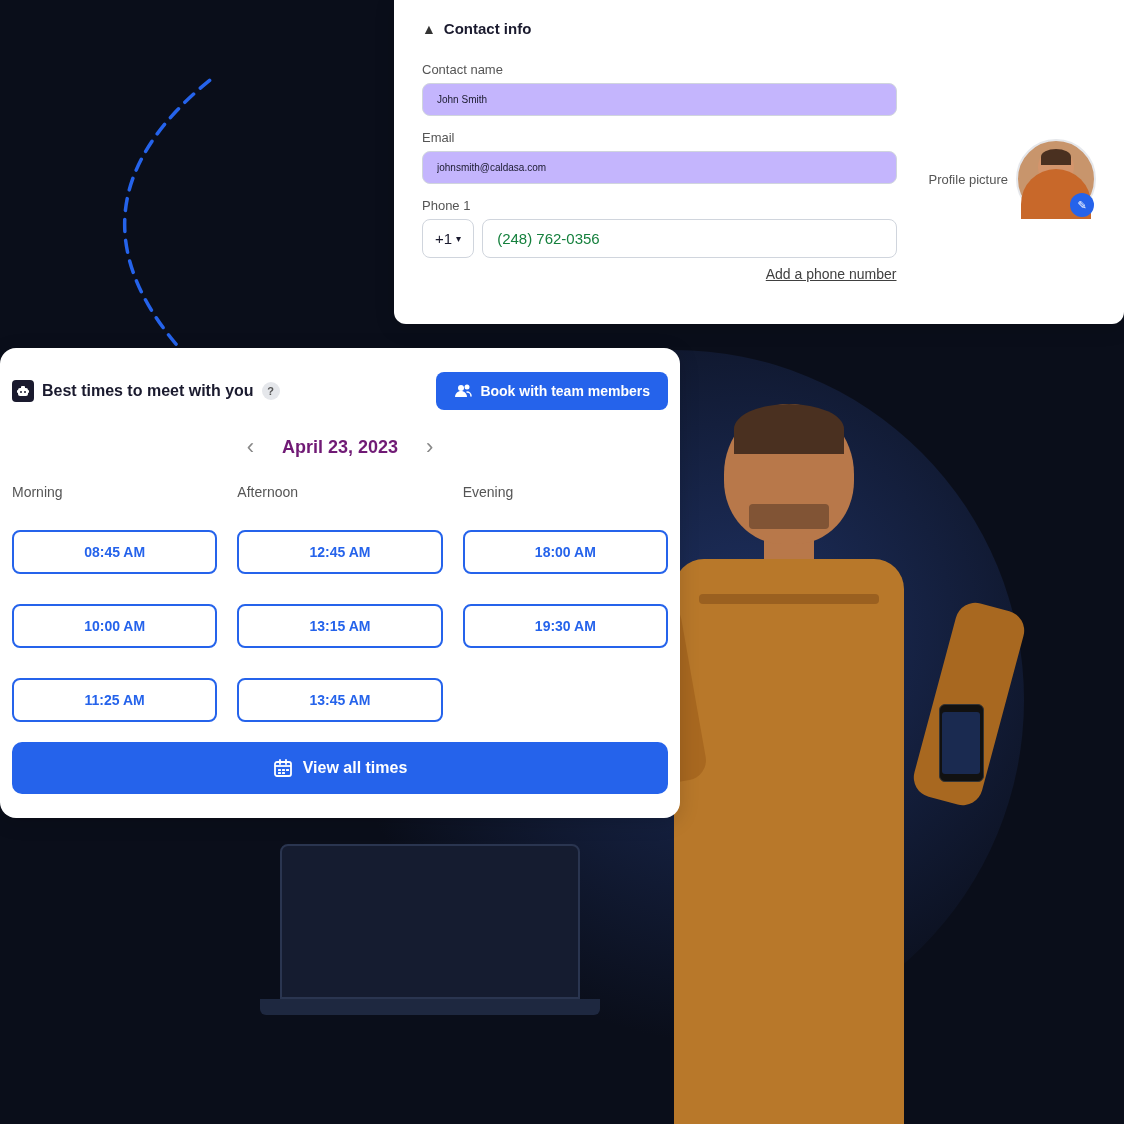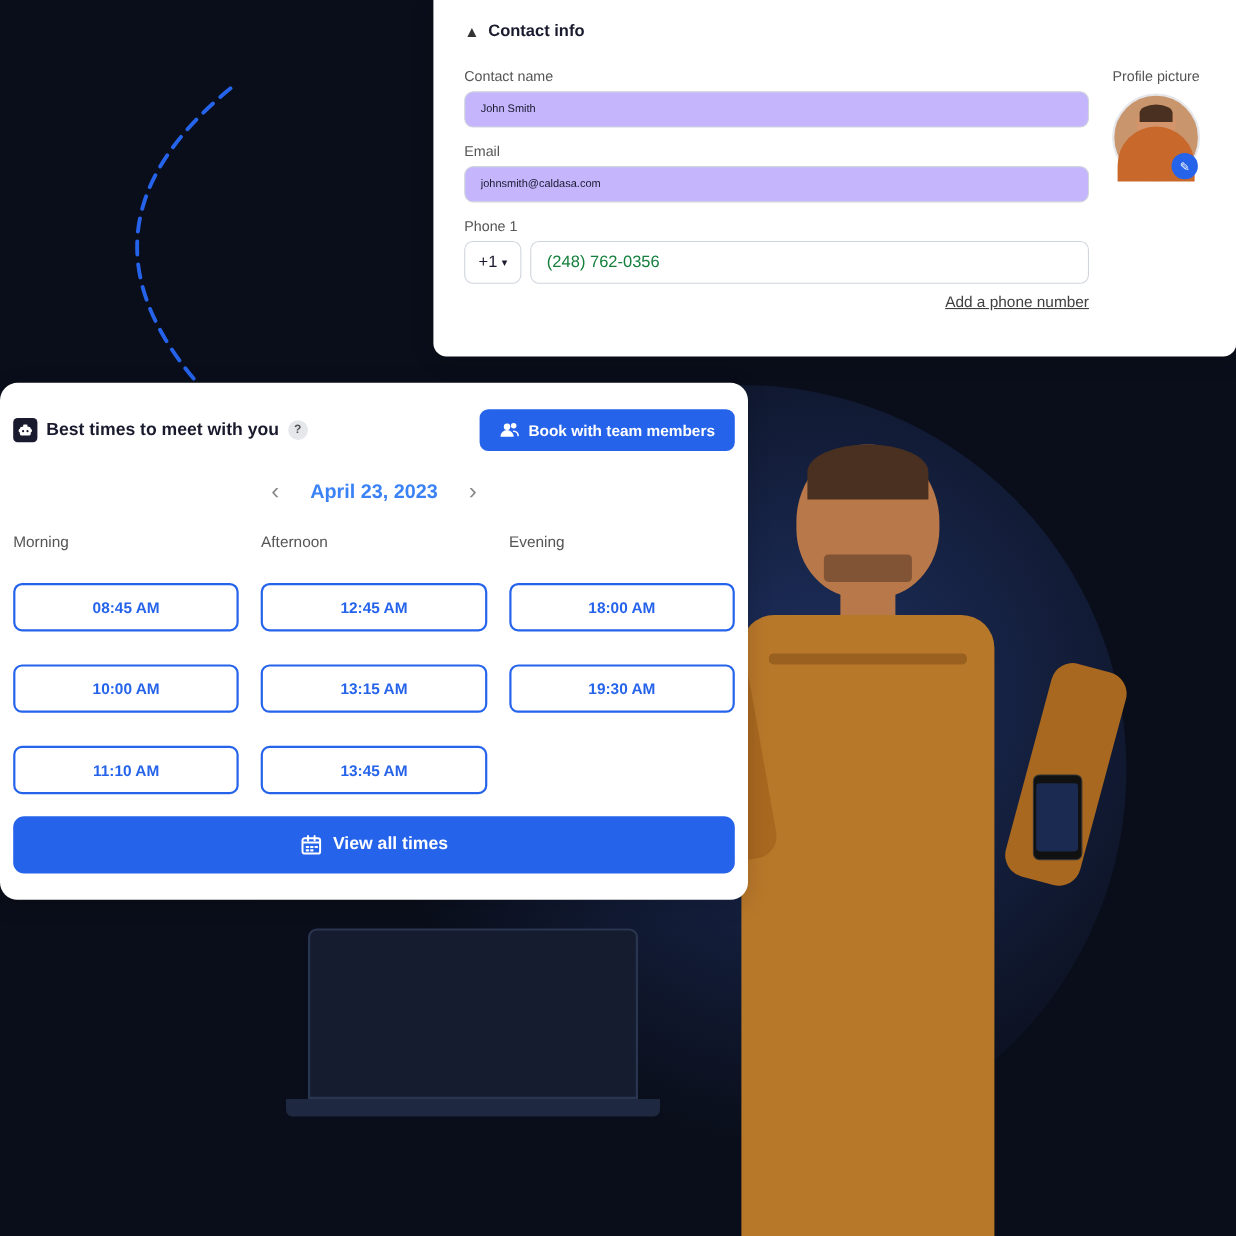--- a/index.html
+++ b/index.html
@@ -45,7 +45,7 @@
 
     .contact-card-body {
       display: flex;
-      gap: 16px;
+      gap: 32px;
       margin-top: 25px;
     }
     .contact-fields {

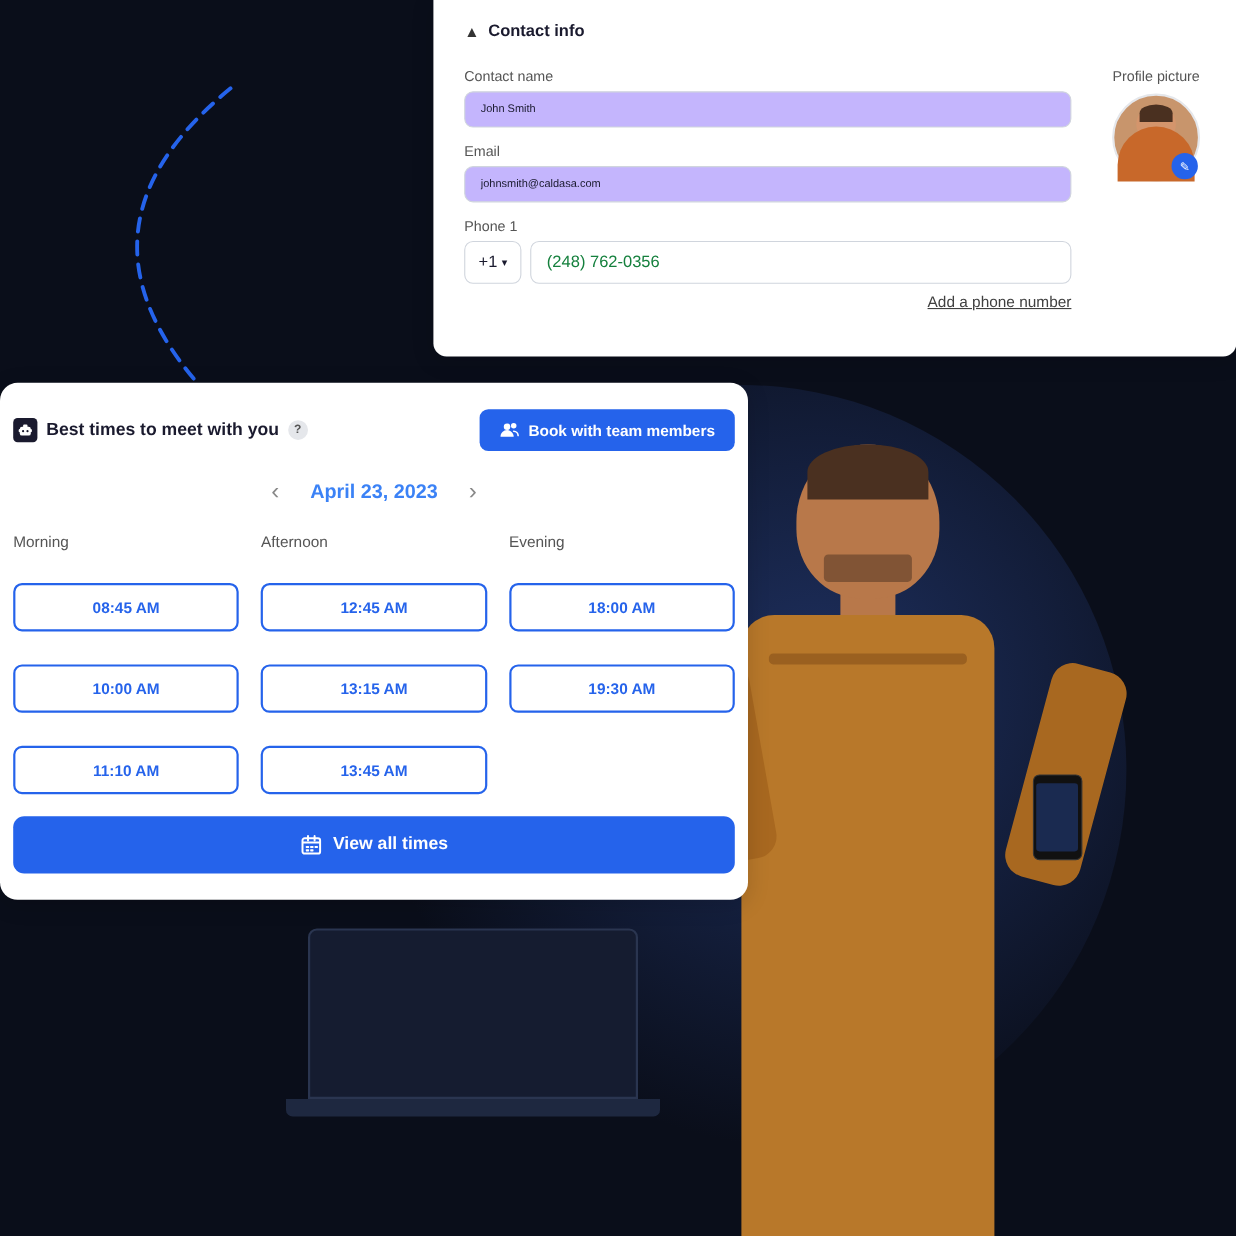--- a/index.html
+++ b/index.html
@@ -111,7 +111,6 @@
     
     .profile-pic-area {
       display: flex;
-      flex-direction: column;
       align-items: center;
       gap: 8px;
       min-width: 90px;

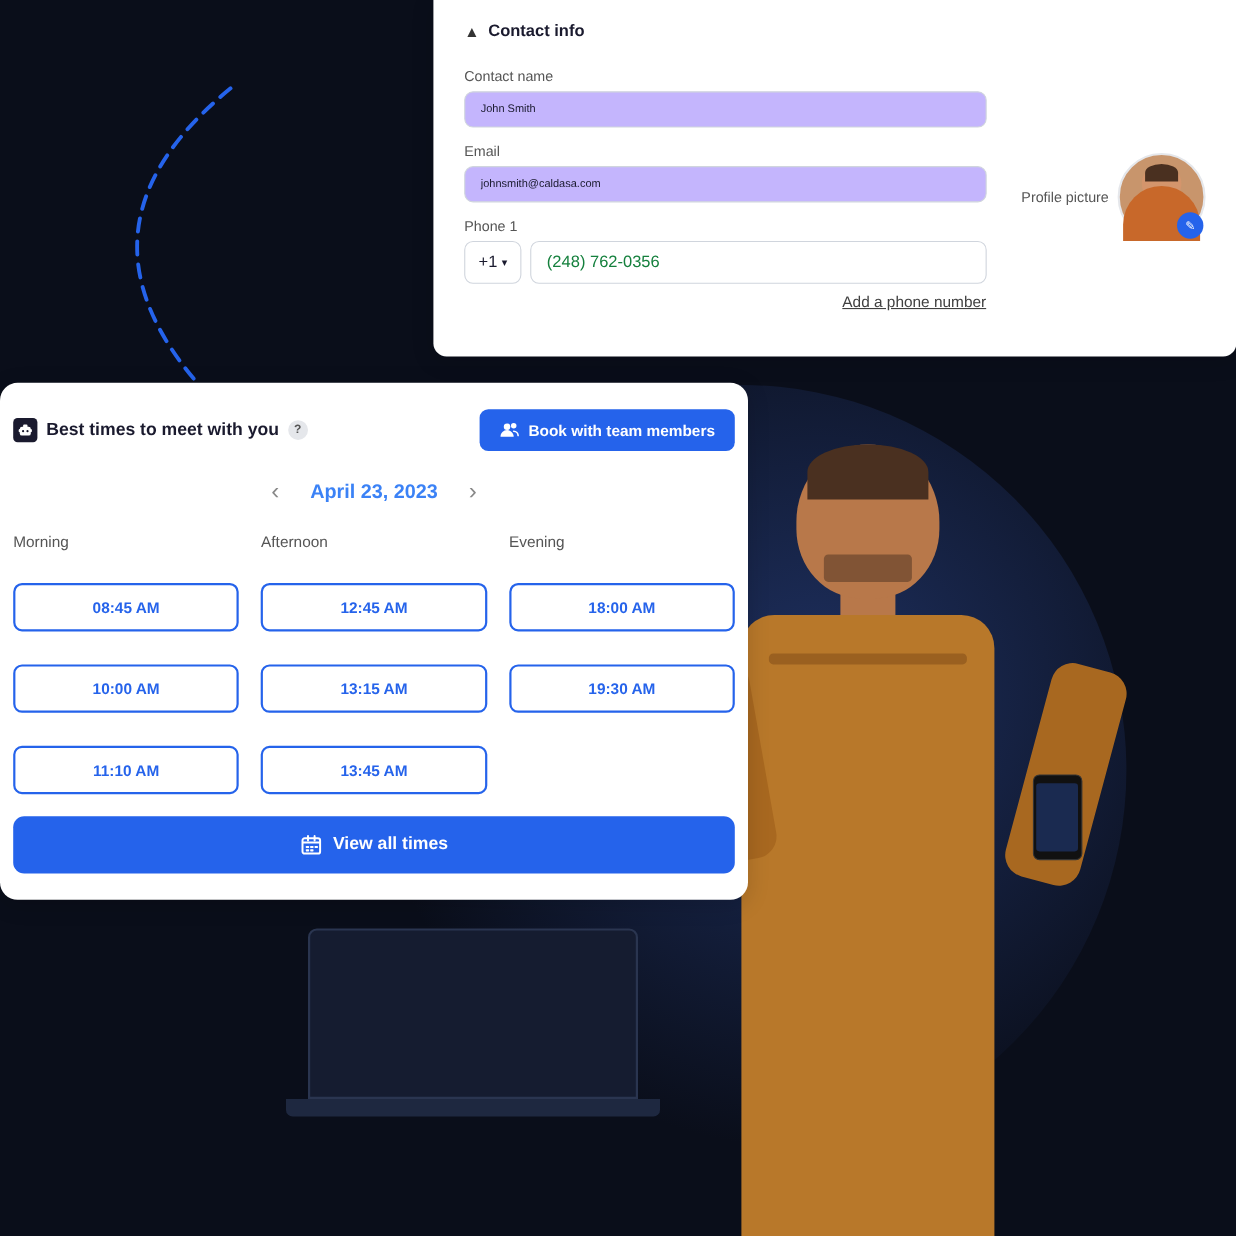--- a/index.html
+++ b/index.html
@@ -260,7 +260,7 @@
     .date-text {
       font-size: 18px;
       font-weight: 700;
-      color: #3b82f6;
+      color: #701a75;
     }
 
     .time-columns {

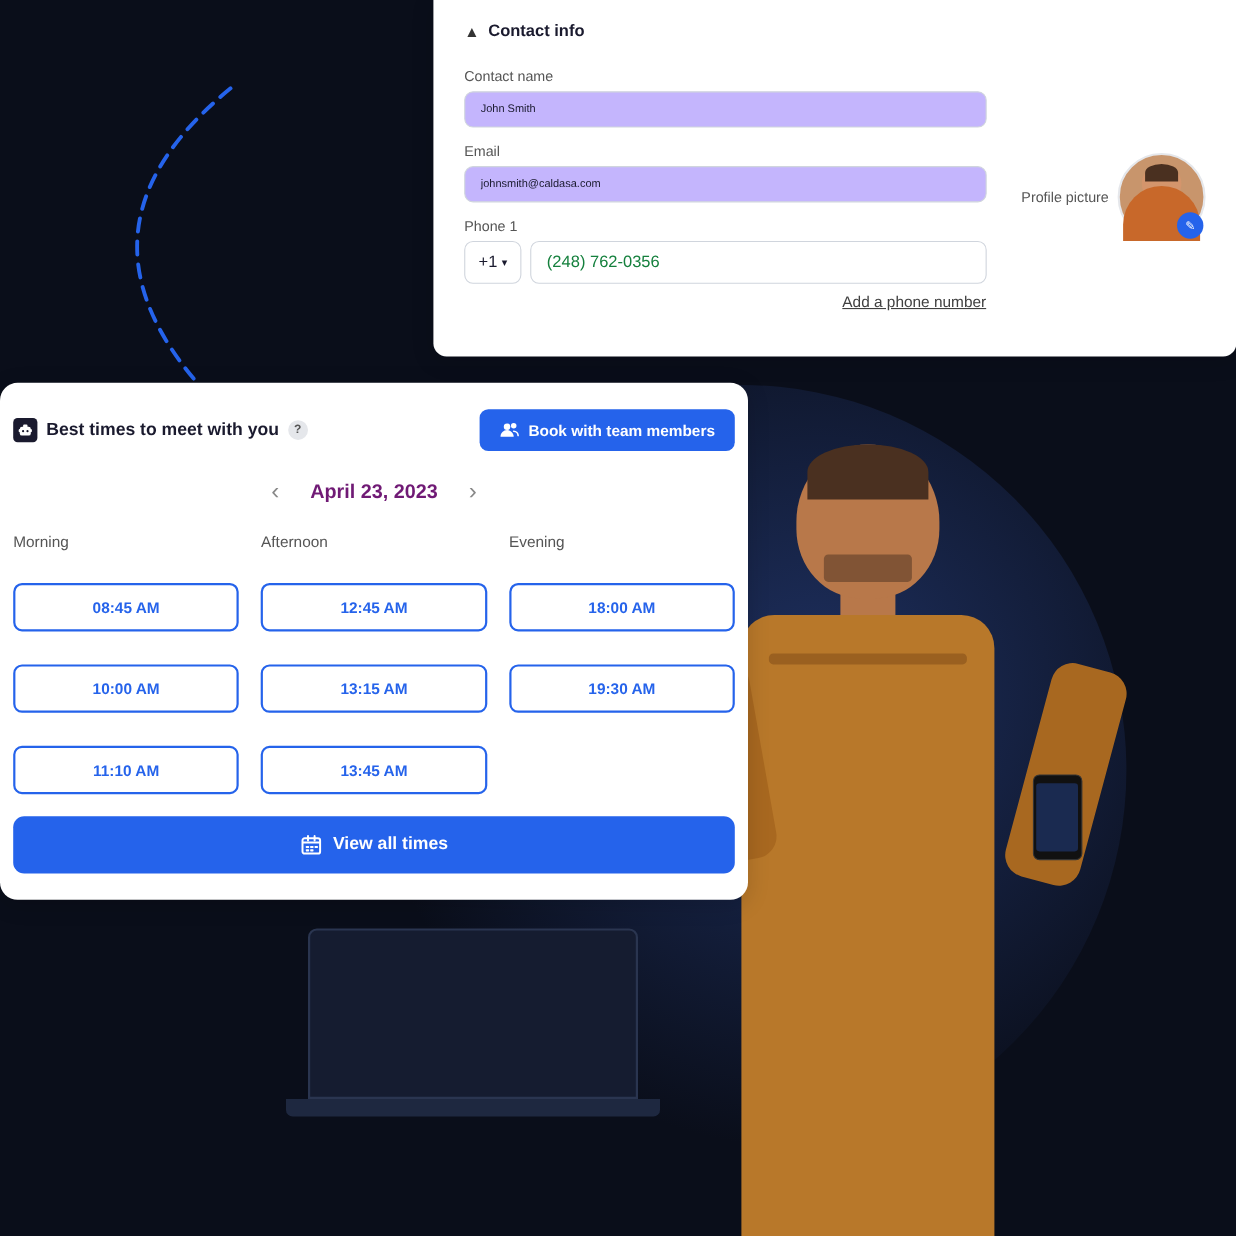--- a/index.html
+++ b/index.html
@@ -441,7 +441,7 @@
       <div class="time-column-label">Morning</div>
       <button class="time-slot-btn">08:45 AM</button>
       <button class="time-slot-btn">10:00 AM</button>
-      <button class="time-slot-btn">11:10 AM</button>
+      <button class="time-slot-btn">11:25 AM</button>
     </div>
 
     <div>

